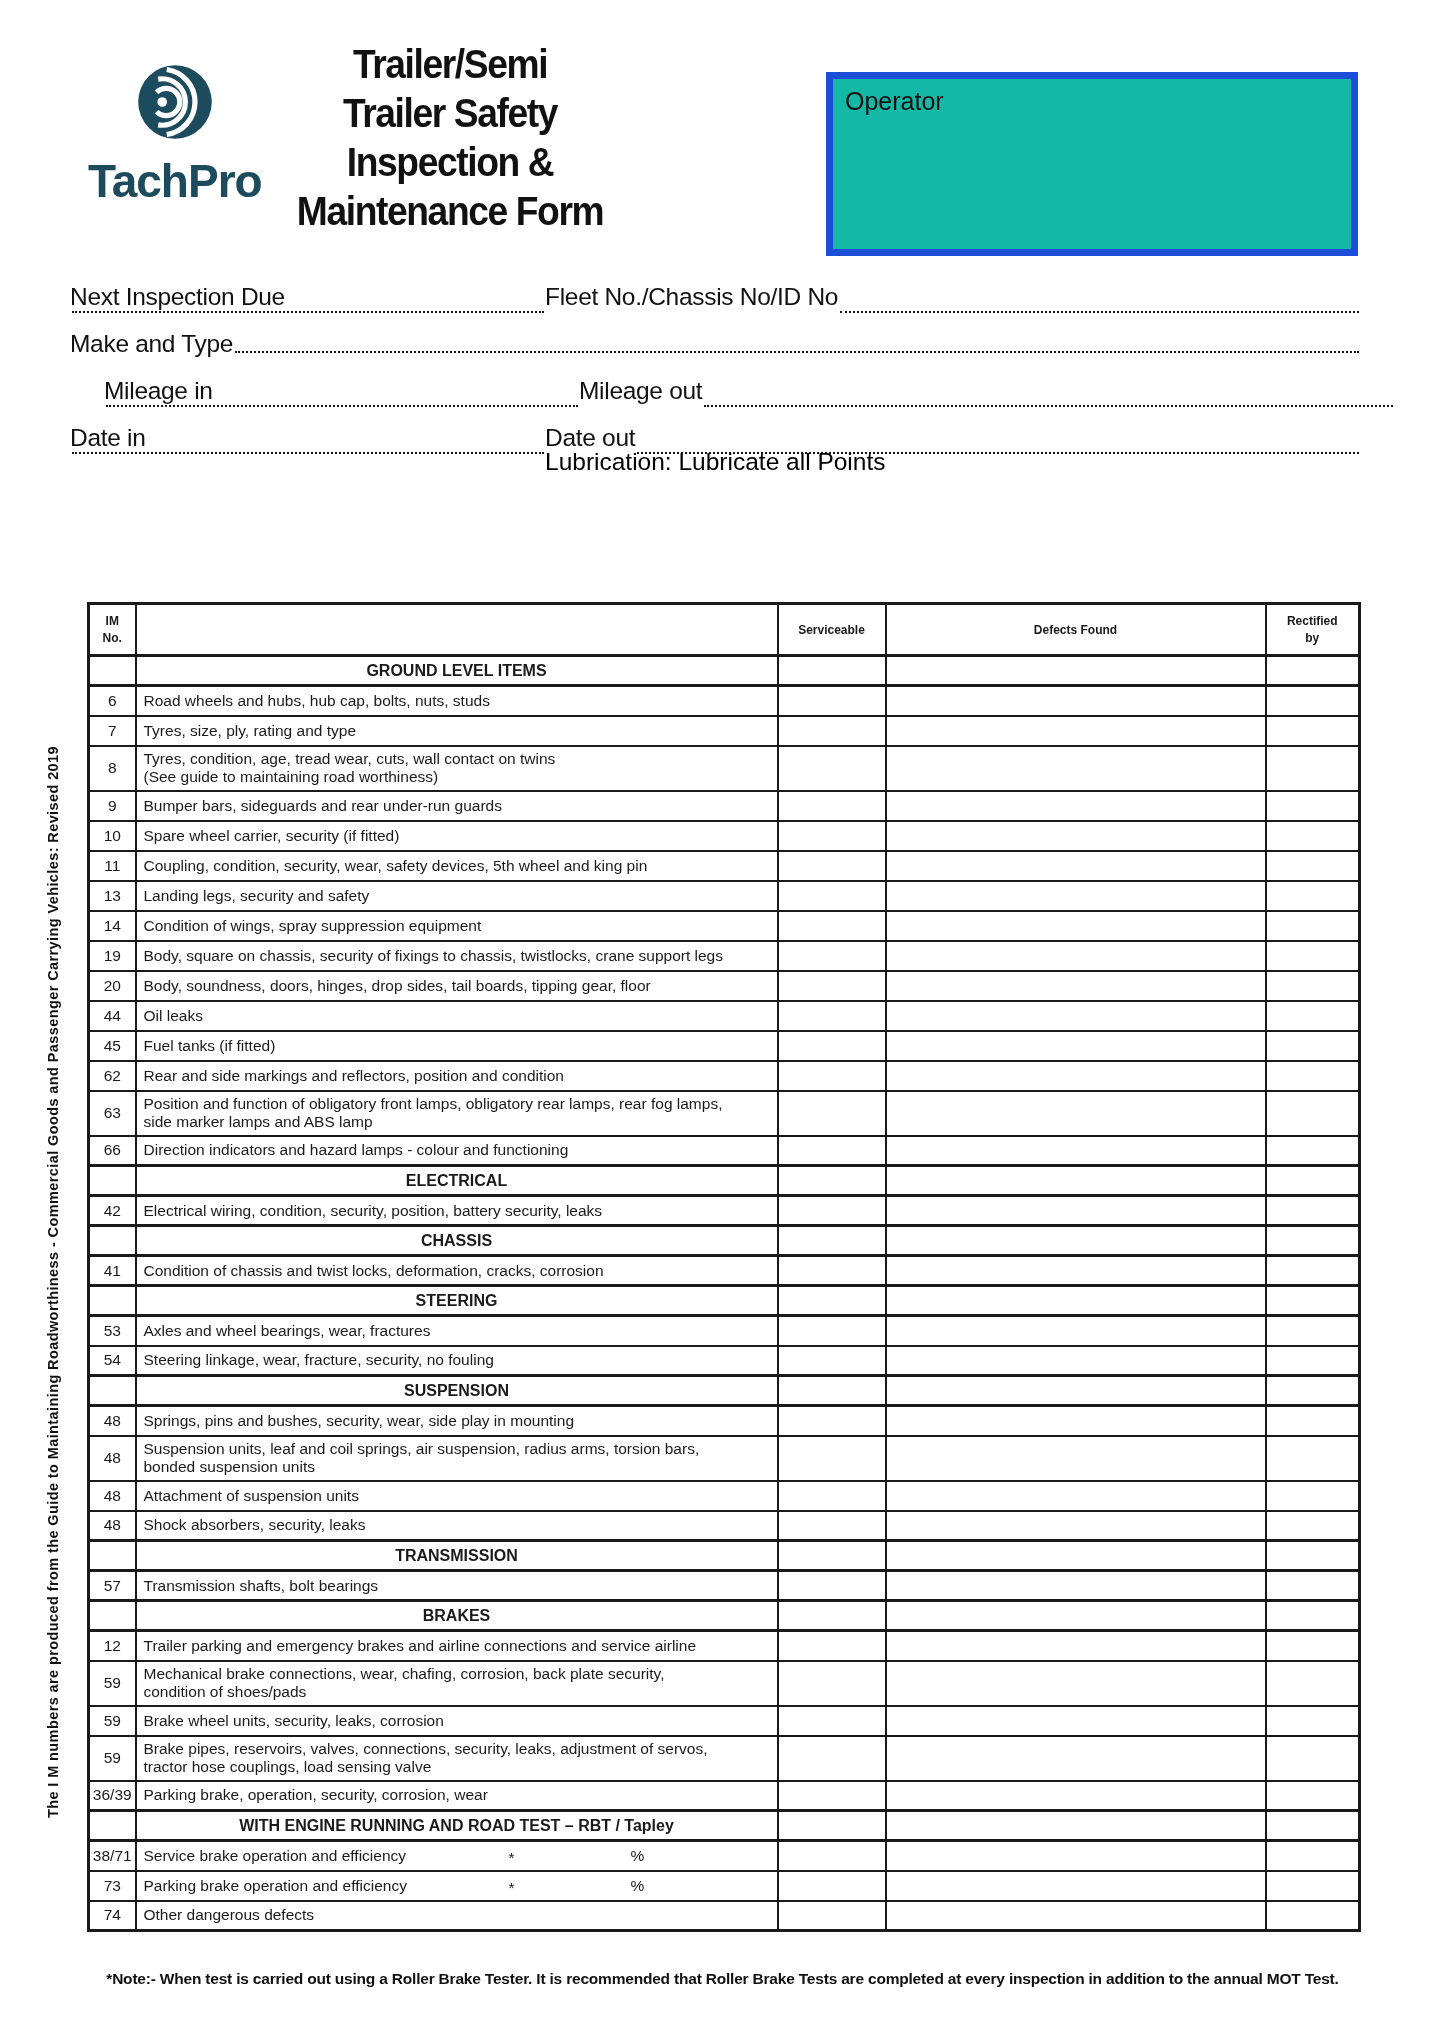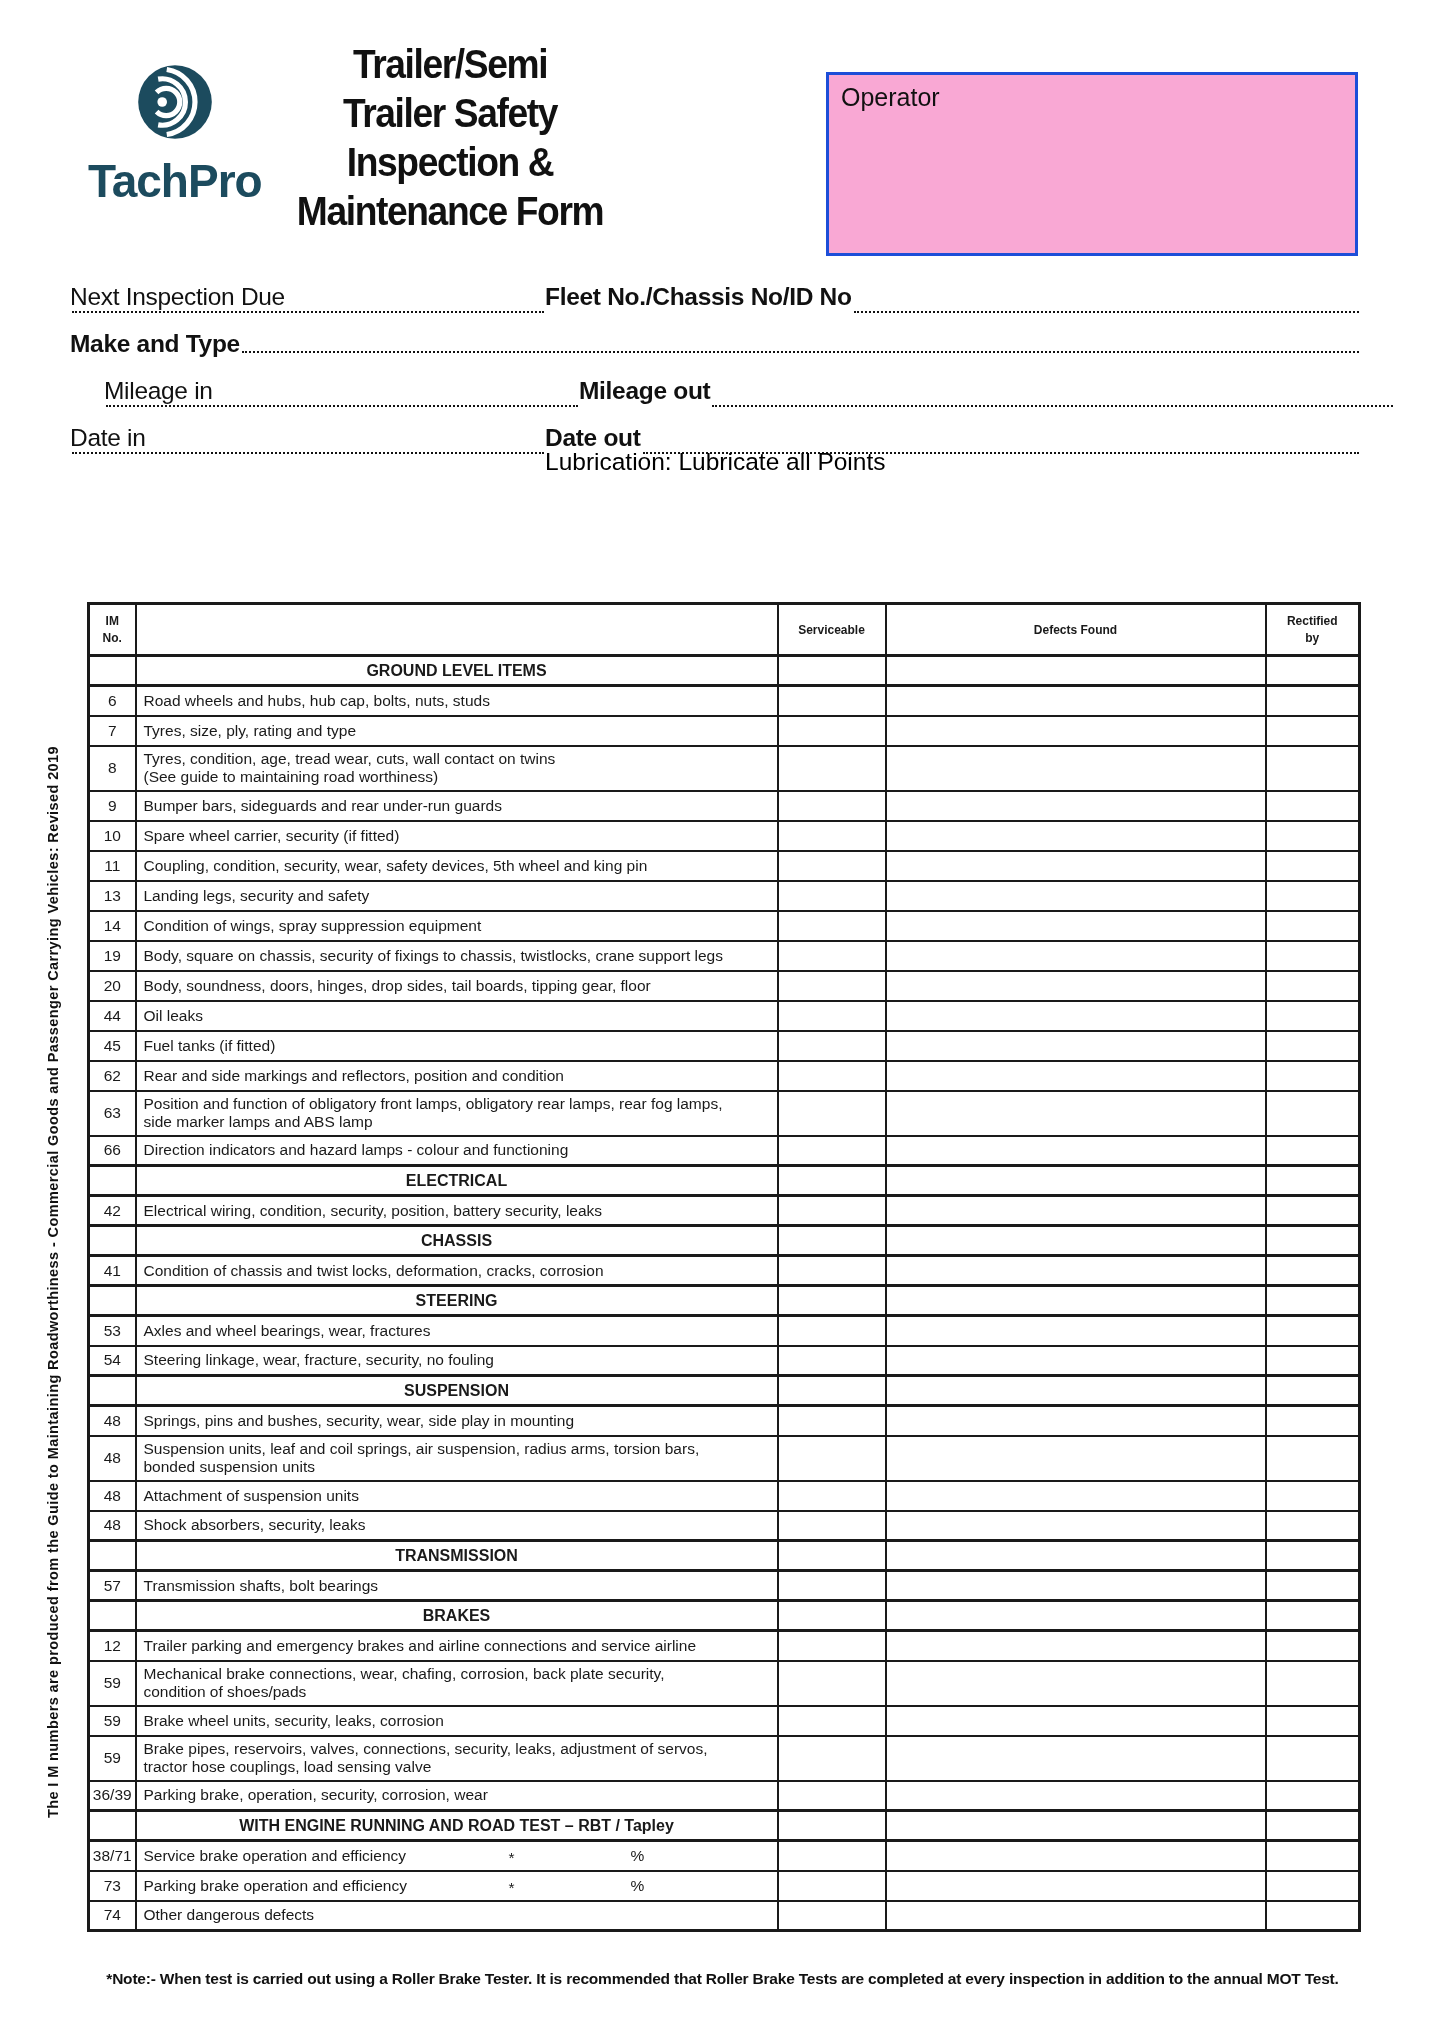--- a/index.html
+++ b/index.html
@@ -26,7 +26,7 @@
   
   .operator-box {
     position:absolute; left:826px; top:72px; width:532px; height:184px;
-    border:3px solid #1d4ed8; background:#f9a8d4;
+    border:7px solid #1d4ed8; background:#14b8a6;
   }
   .operator-label { font-size:25px; color:#111; padding:8px 12px; }
 

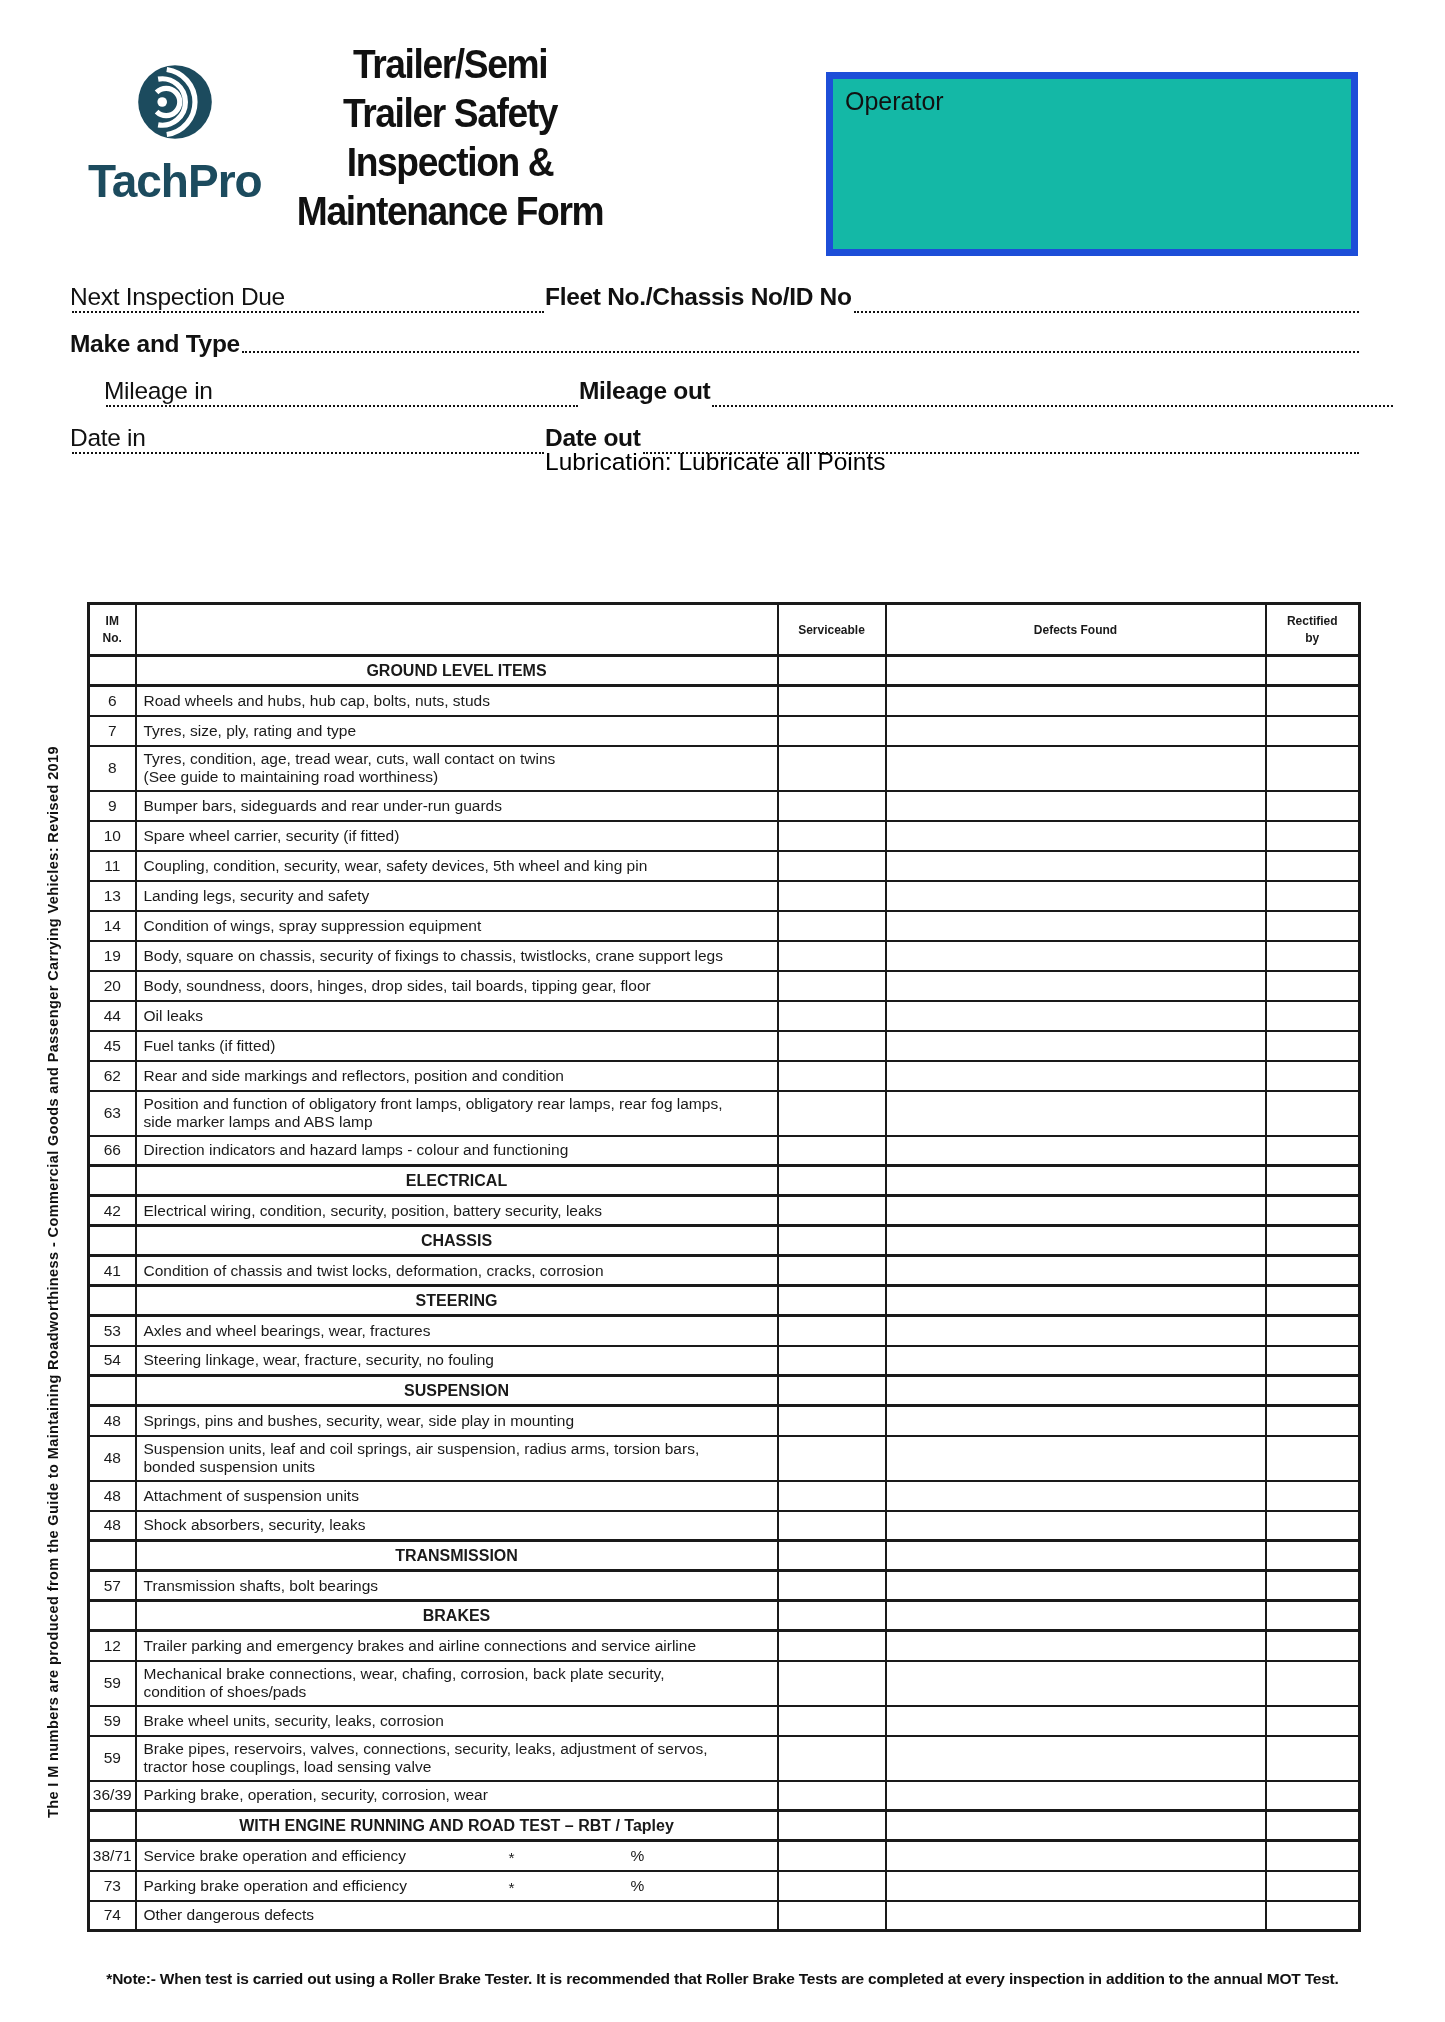--- a/index.html
+++ b/index.html
@@ -34,7 +34,7 @@
   .field-row { position:absolute; left:70px; width:1290px; display:flex; }
   .pair { display:flex; }
   .pair.fixed { width:475px;flex-direction:column; }
-  .pair.fill { flex:1;font-weight:bold; }
+  .pair.fill { flex:1; }
   .field-label { font-size:24.5px; letter-spacing:-0.3px; white-space:nowrap; color:#111; }
   .dots { flex:1; border-bottom:2.5px dotted #111; margin:0 1px 5px 2px; }
   .lubrication { position:absolute; left:545px; top:448px; font-size:24.5px; color:#000000; }

